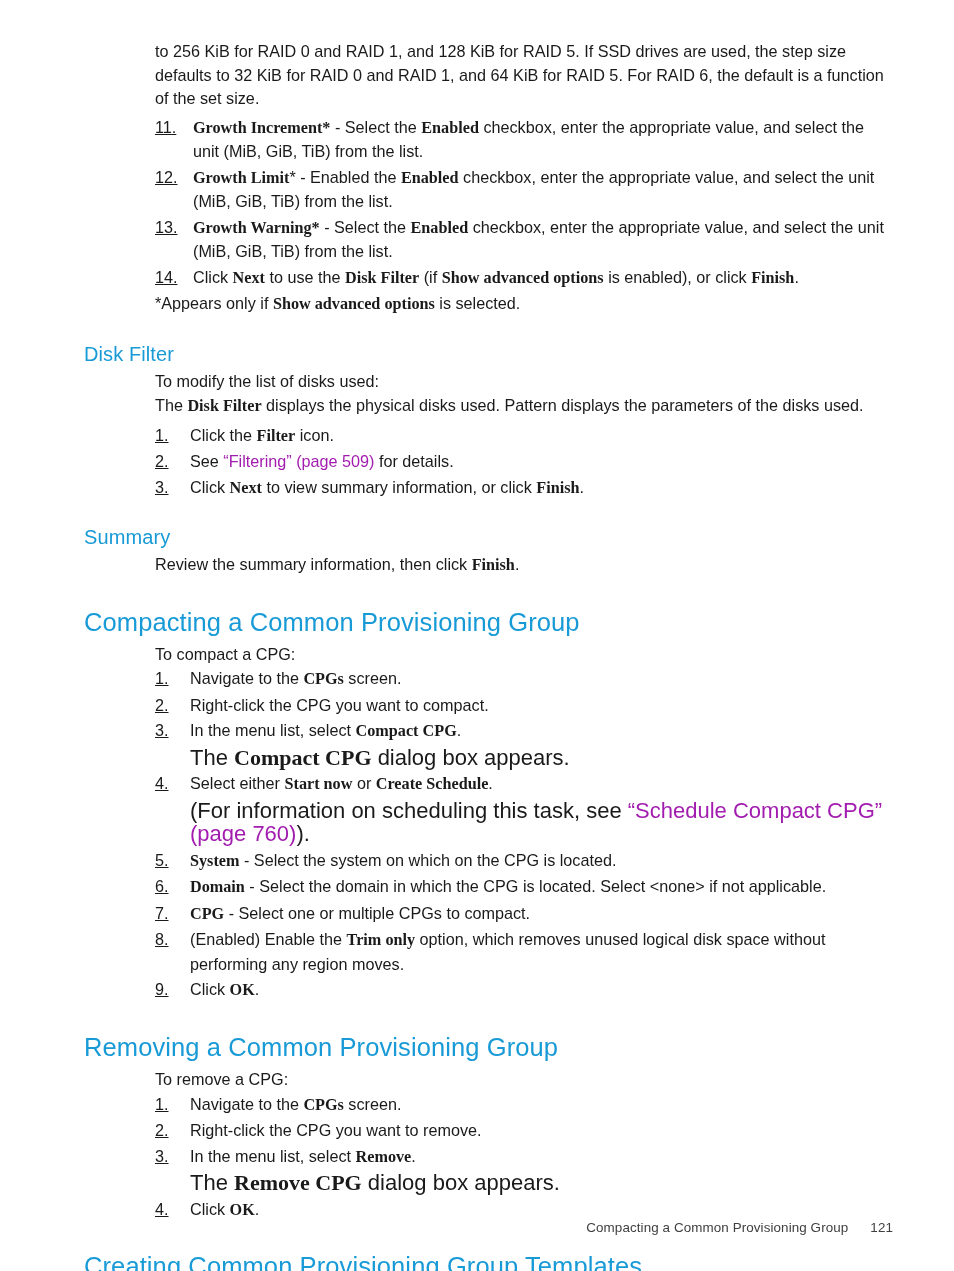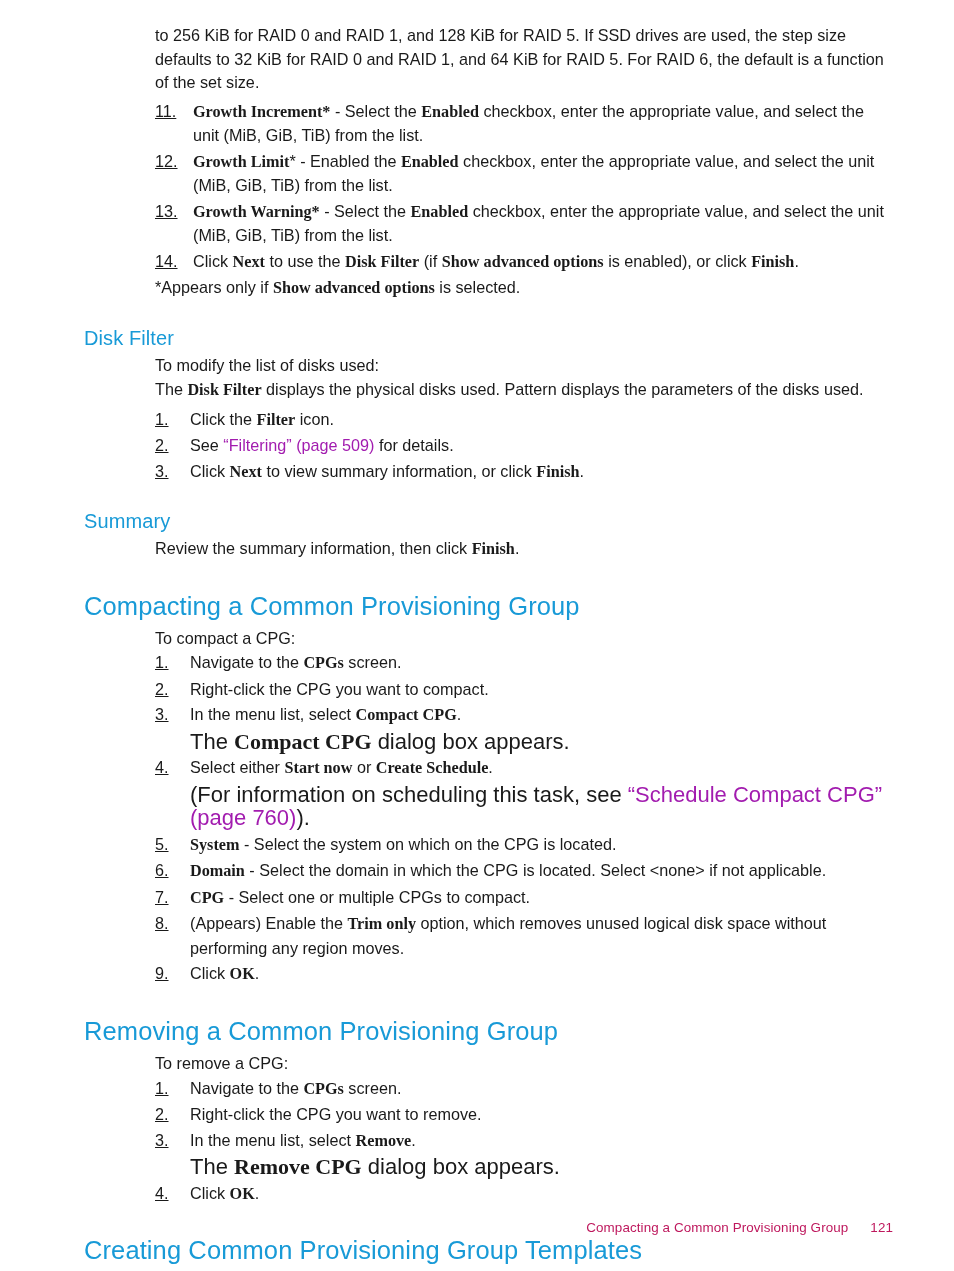--- a/index.html
+++ b/index.html
@@ -21,7 +21,7 @@
     width: 954px;
     height: 1271px;
     box-sizing: border-box;
-    padding: 24px 61px 0 84px;
+    padding: 40px 61px 0 84px;
   }
 
   

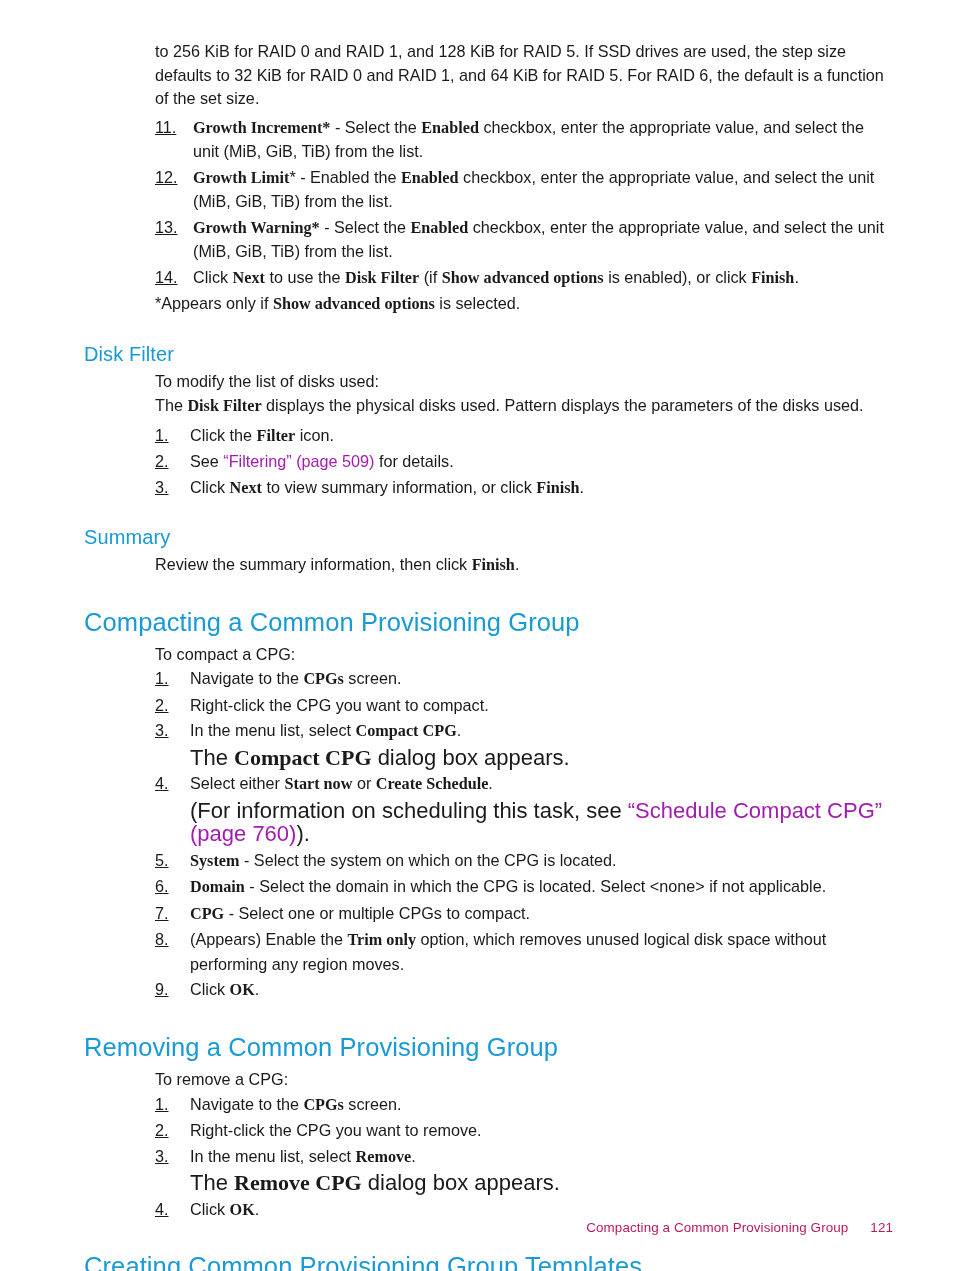--- a/index.html
+++ b/index.html
@@ -166,7 +166,7 @@
         <li><span class="num">5.</span><span><b>System</b><span> - Select the system on which on the CPG is located.</span></span></li>
         <li><span class="num">6.</span><span><b>Domain</b><span> - Select the domain in which the CPG is located. Select &lt;none&gt; if not applicable.</span></span></li>
         <li><span class="num">7.</span><span><b>CPG</b><span> - Select one or multiple CPGs to compact.</span></span></li>
-        <li><span class="num">8.</span><span><span>(Appears) Enable the </span><b>Trim only</b><span> option, which removes unused logical disk space without performing any region moves.</span></span></li>
+        <li><span class="num">8.</span><span><span>(Enabled) Enable the </span><b>Trim only</b><span> option, which removes unused logical disk space without performing any region moves.</span></span></li>
         <li><span class="num">9.</span><span><span>Click </span><b>OK</b><span>.</span></span></li>
       </ol>
   </div>

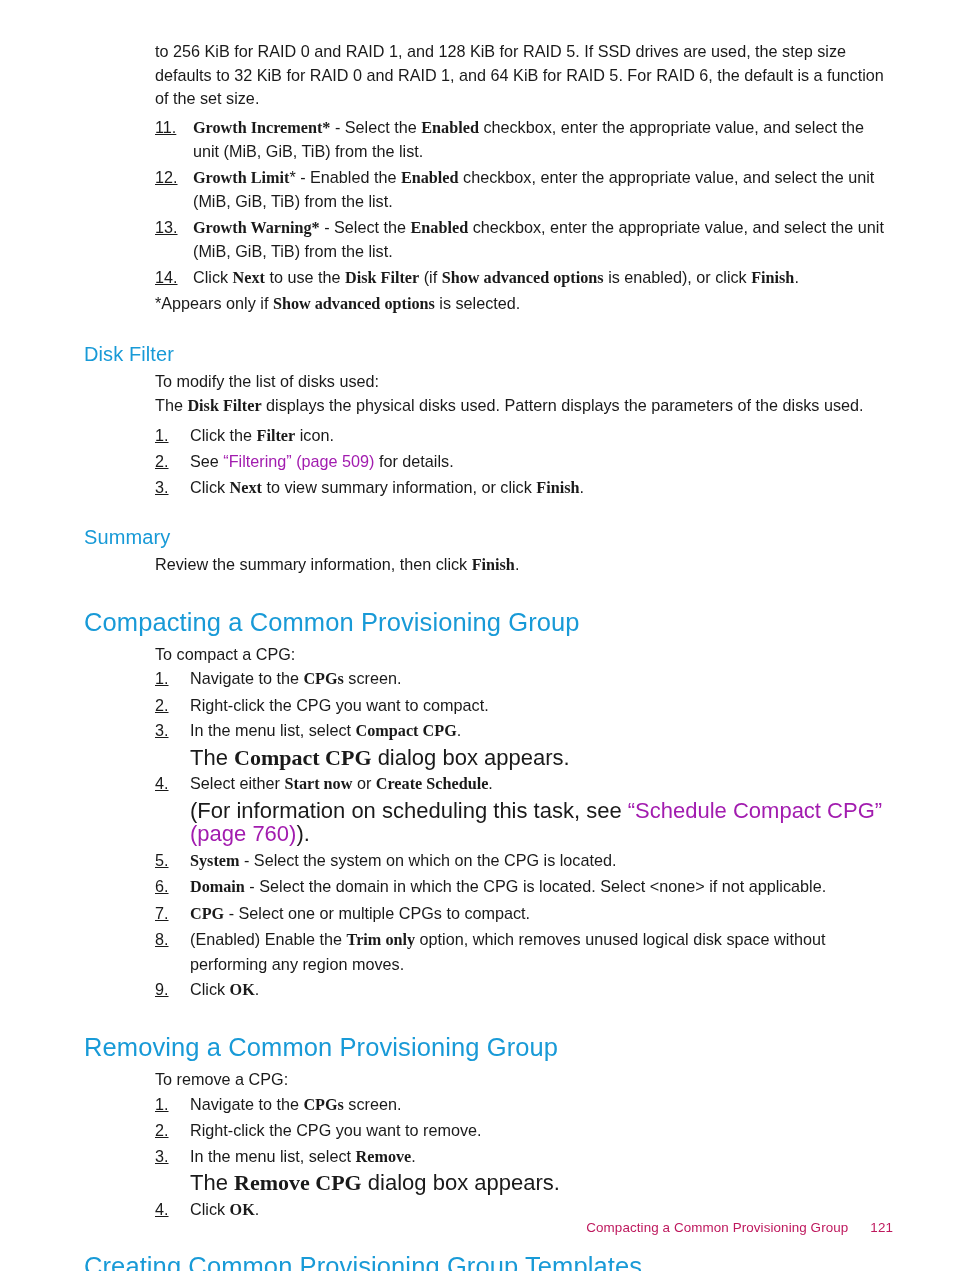--- a/index.html
+++ b/index.html
@@ -110,7 +110,7 @@
     bottom: 36px;
     text-align: right;
     font-size: 13.4px;
-    color: #be185d;
+    color: #404040;
     letter-spacing: 0.1px;
   }
   .footer .ftitle { margin-right: 22px; }

